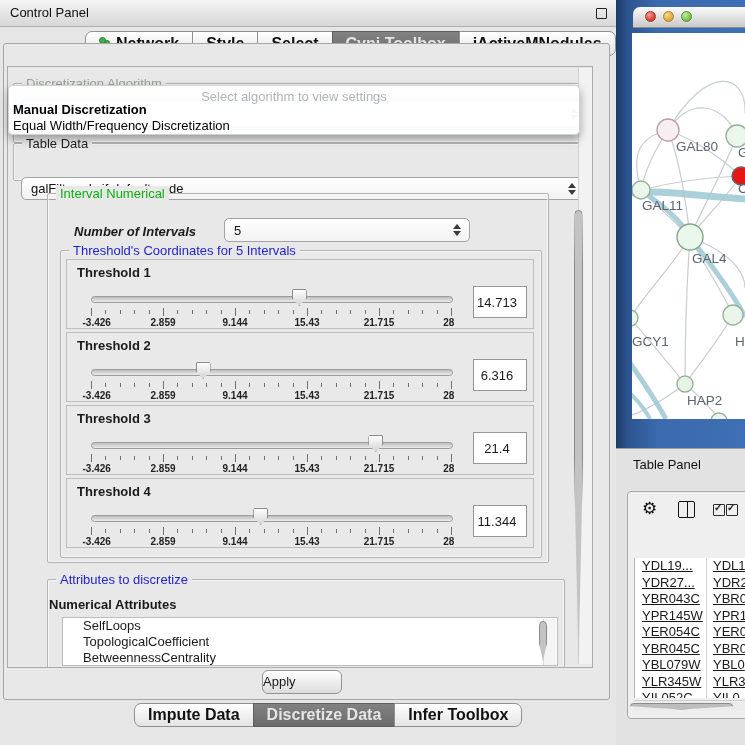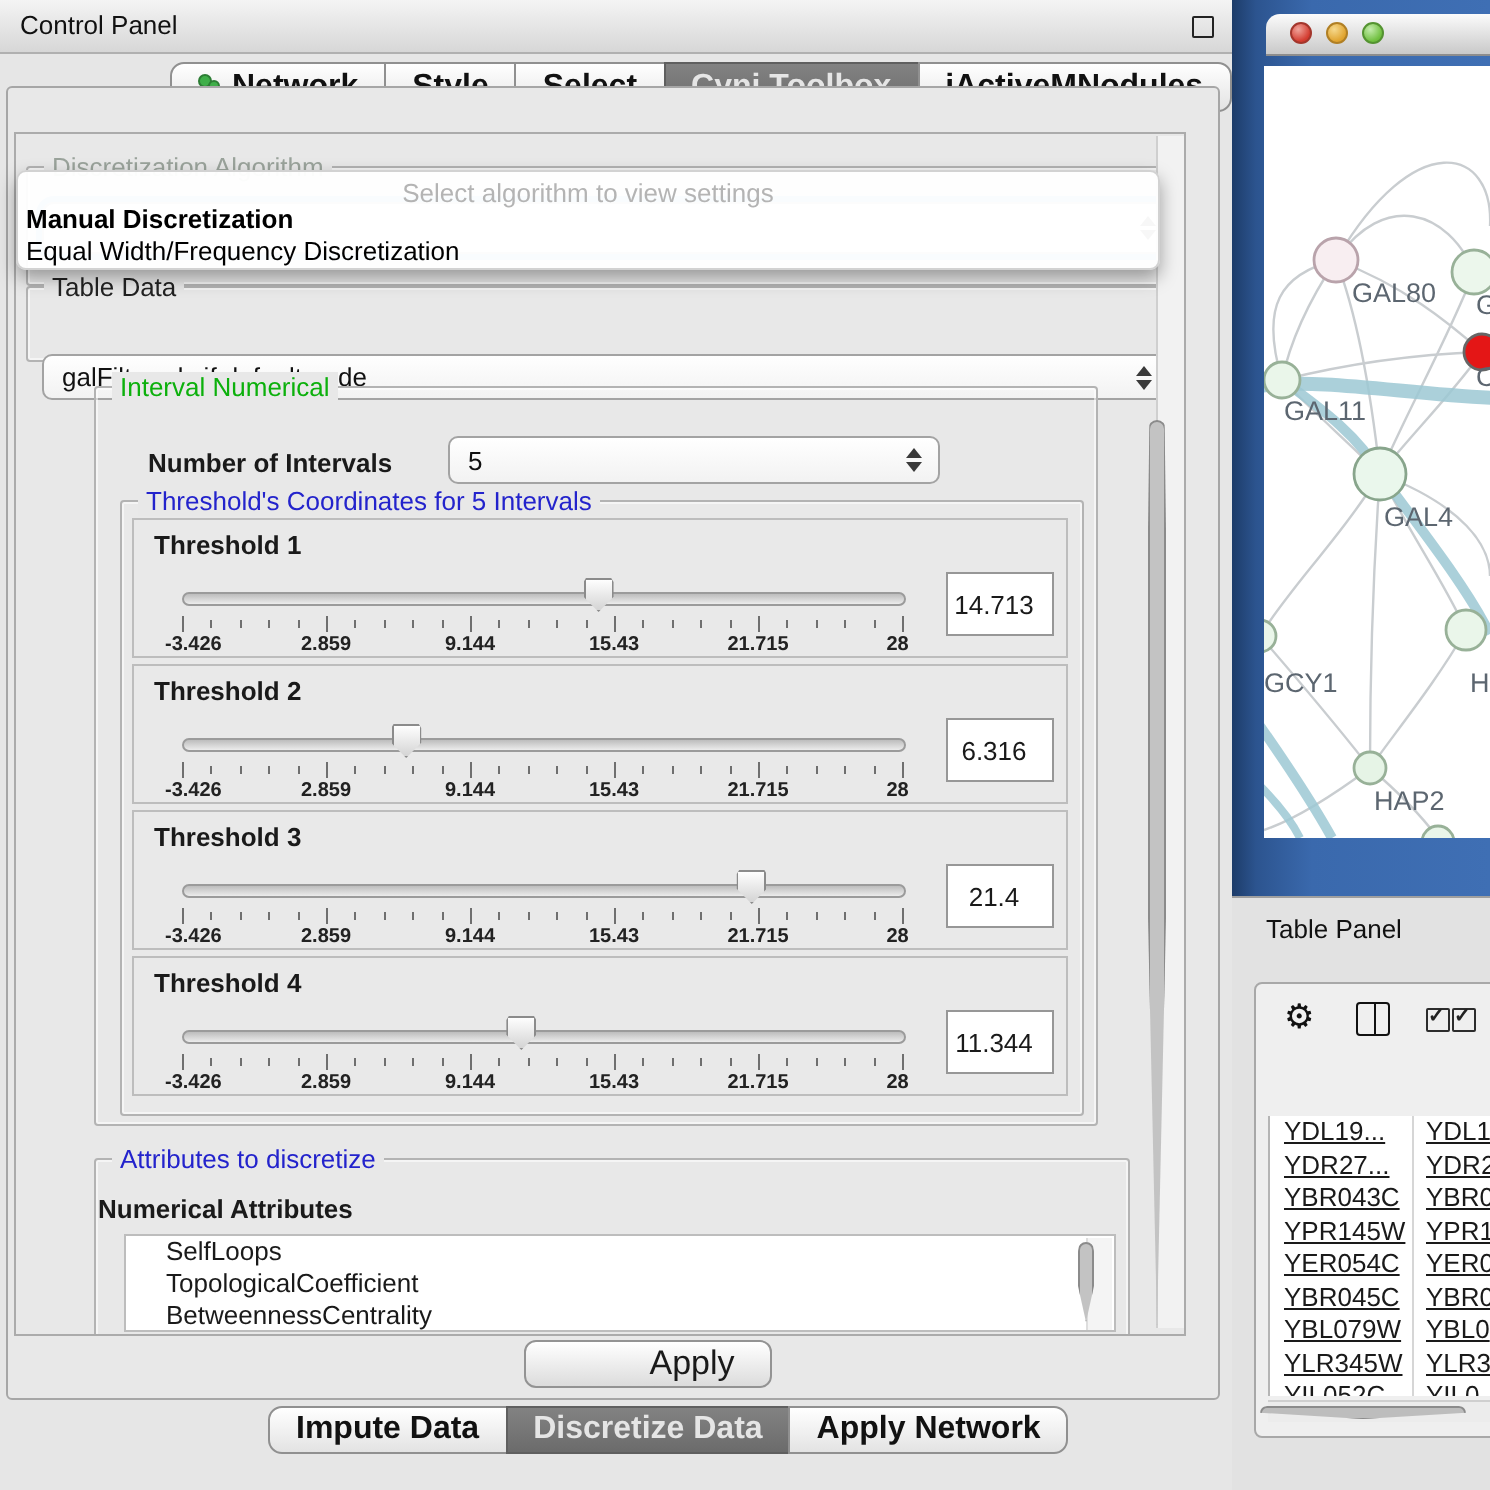--- a/index.html
+++ b/index.html
@@ -184,7 +184,7 @@
     <div class="abs group" style="left:39px;top:126px;width:500px;height:368px;">
       <span class="group-label lbl-green">Interval Numerical</span>
 
-      <span class="abs" style="left:26px;top:30px;font-size:13px;font-weight:bold;">Number of Intervals</span>
+      <span class="abs" style="left:26px;top:30px;font-size:13px;font-weight:bold;font-style:italic;">Number of Intervals</span>
       <div class="abs combo" style="left:176px;top:24px;width:246px;height:24px;">
         <span>5</span>
         <span class="stepper">

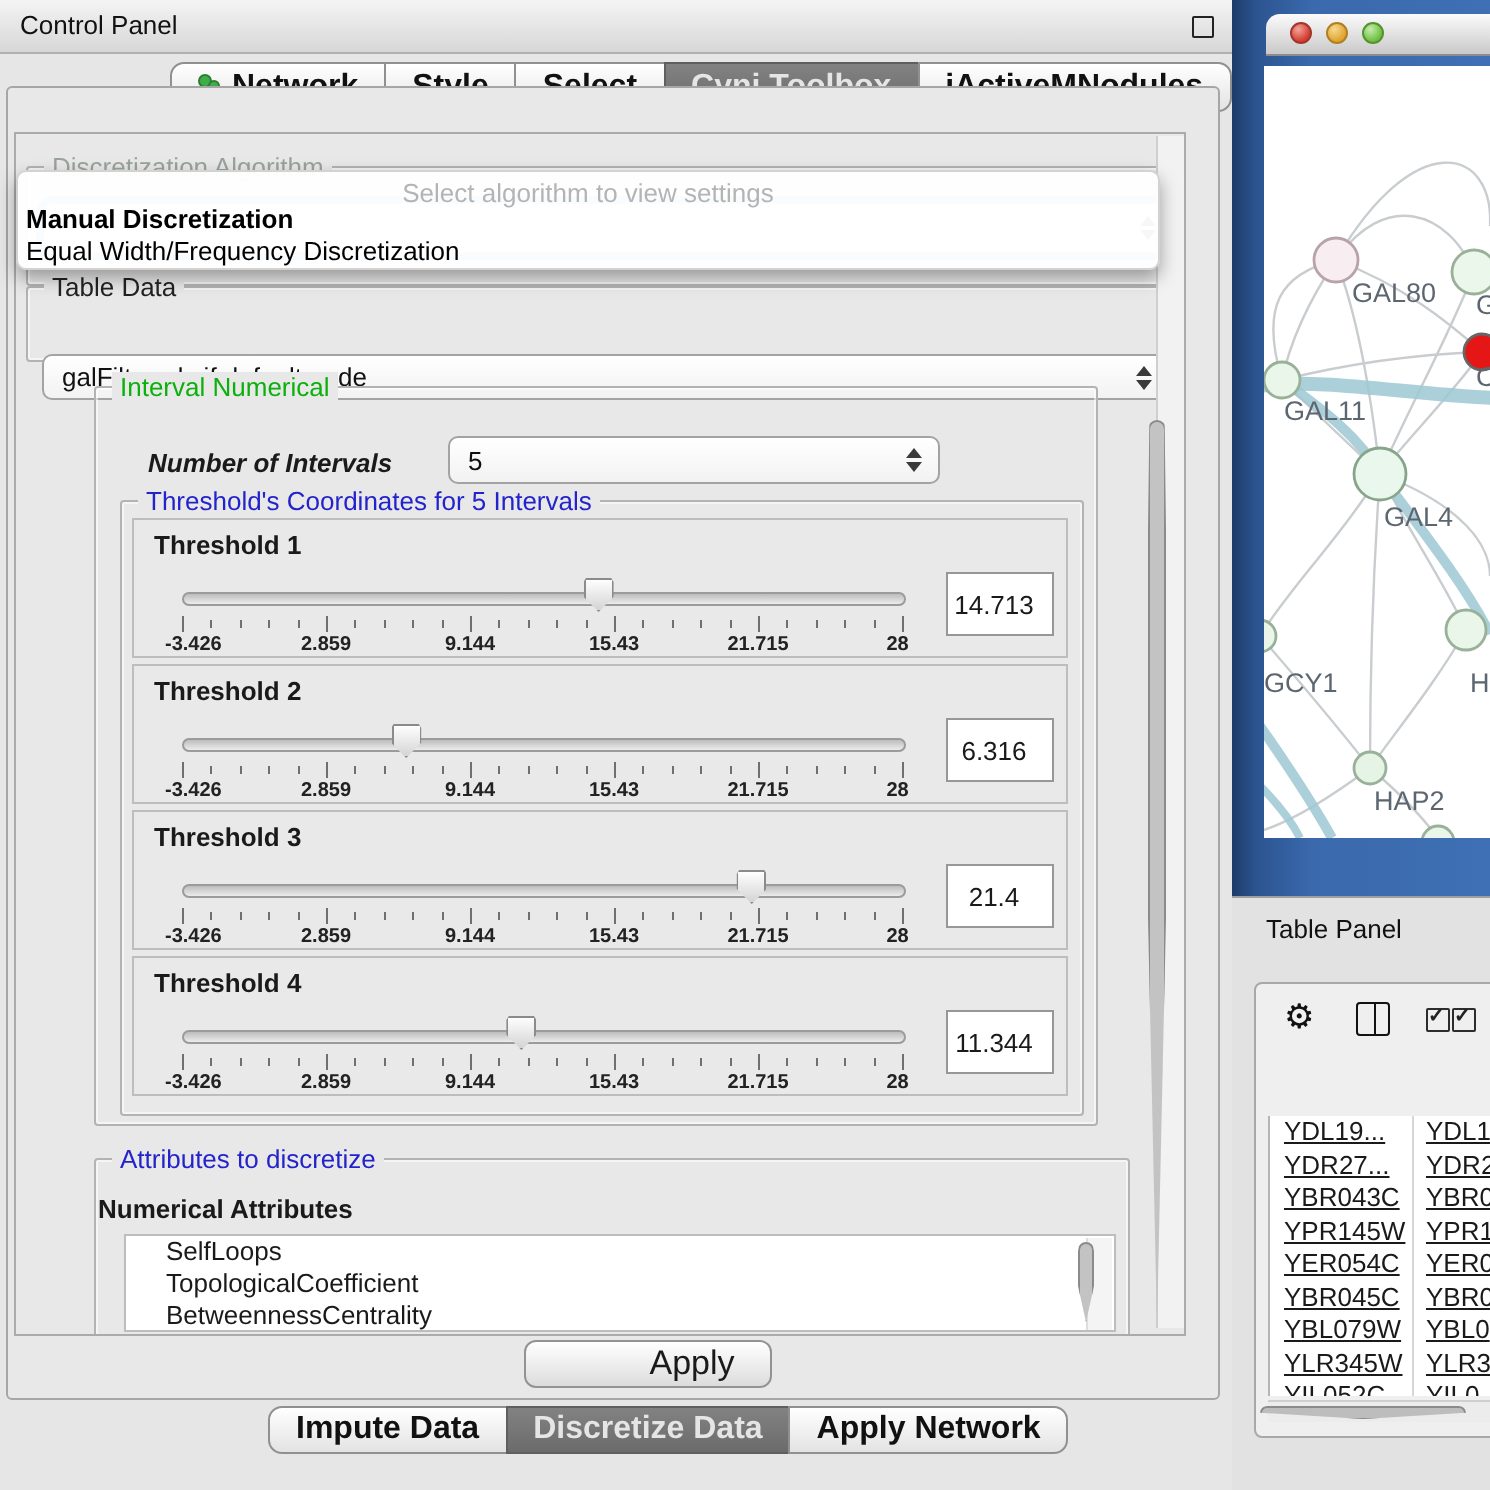--- a/index.html
+++ b/index.html
@@ -88,7 +88,7 @@
   #attr-scroll .thumb{position:absolute;left:2px;top:2px;width:8px;height:40px;background:#c3c3c3;border-radius:4px;}
 
   #apply-btn{left:262px;top:670px;width:78px;height:22px;background:linear-gradient(#ffffff,#dcdcdc);
-    border:1px solid #939393;border-radius:6px;font-size:17px;text-align:center;line-height:21px;padding-left:44px;}
+    border:1px solid #939393;border-radius:6px;font-size:13px;text-align:left;line-height:21px;}
 
   
   #network-window{left:616px;top:0;width:129px;height:448px;

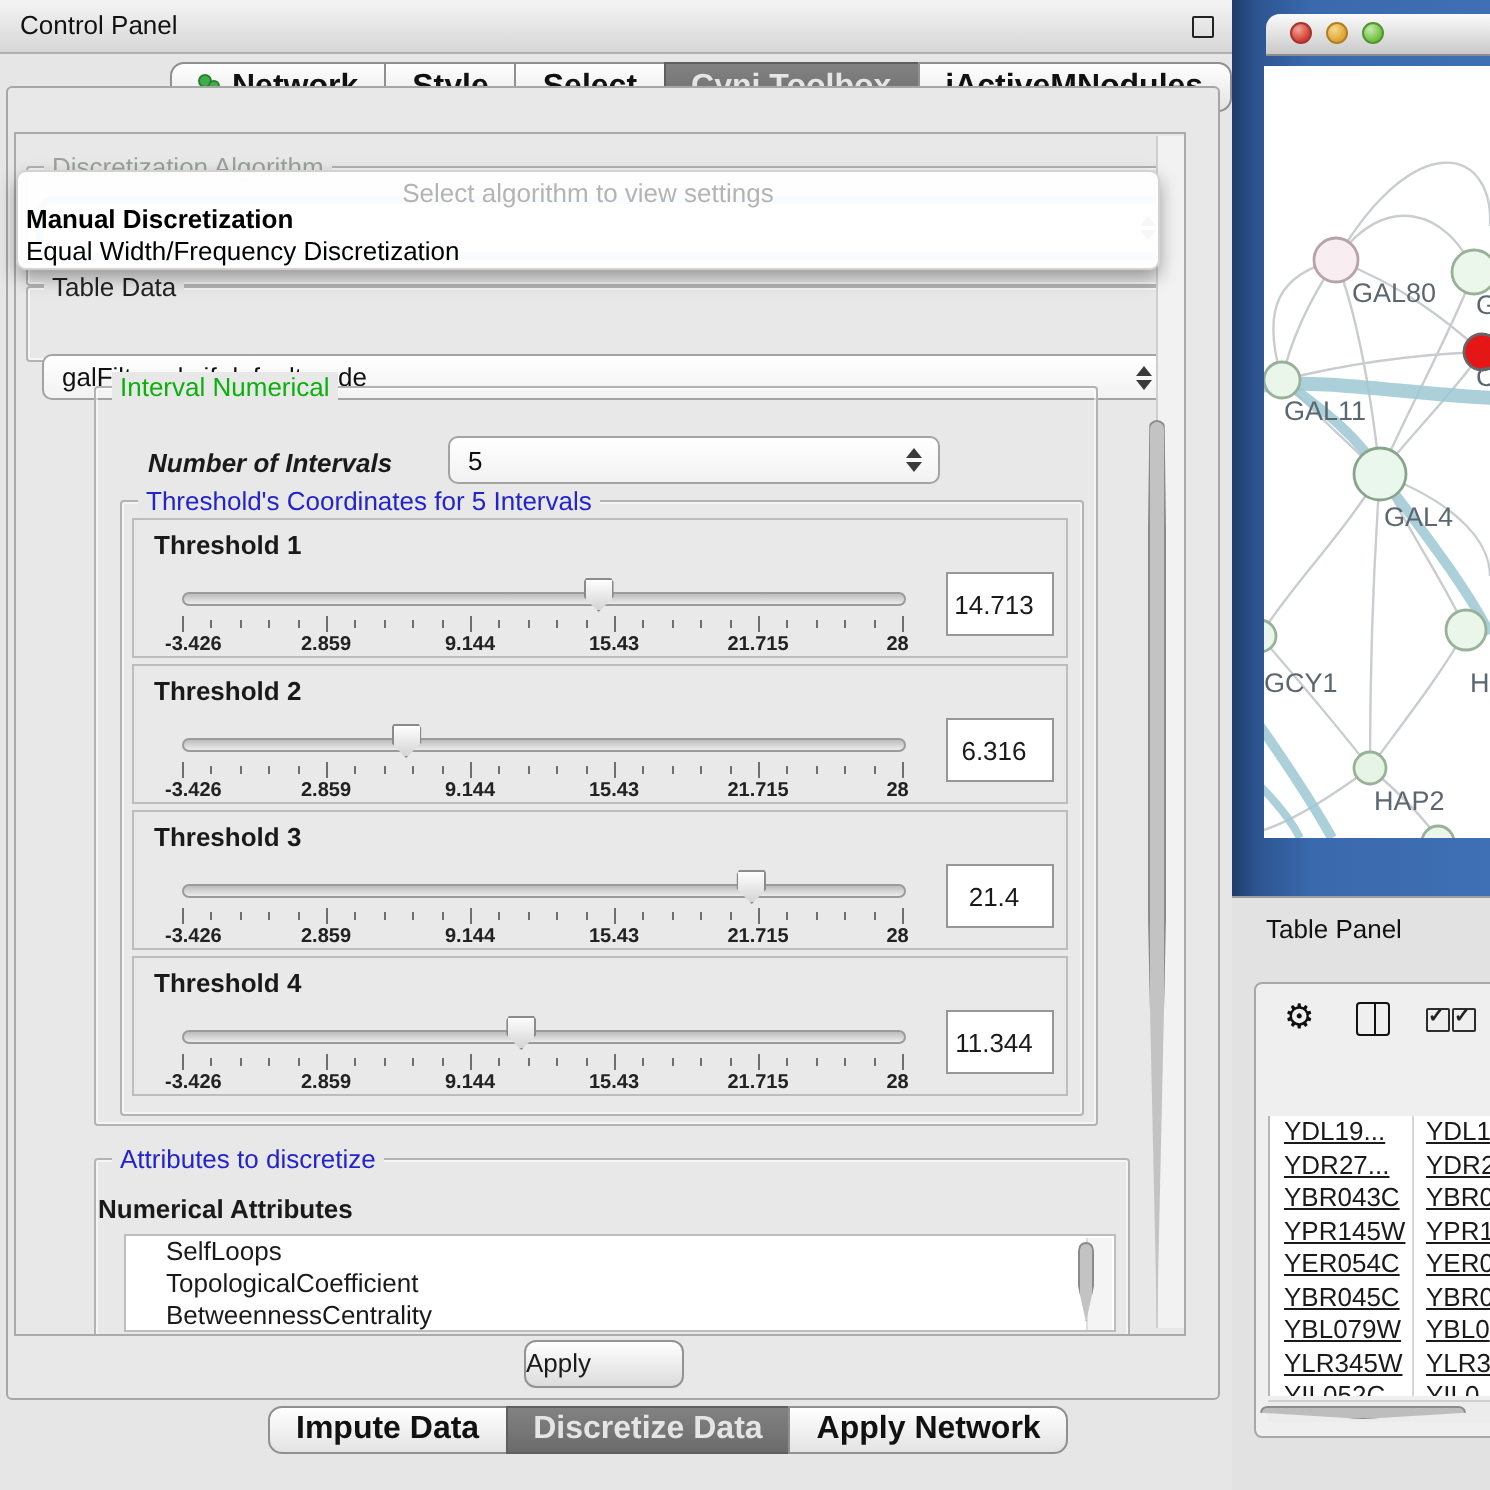--- a/index.html
+++ b/index.html
@@ -407,7 +407,7 @@
         <span class="seg-label">Discretize Data</span>
       </div>
       <div class="seg">
-        <span class="seg-label">Apply Network</span>
+        <span class="seg-label">Infer Toolbox</span>
       </div>
     </div>
 

